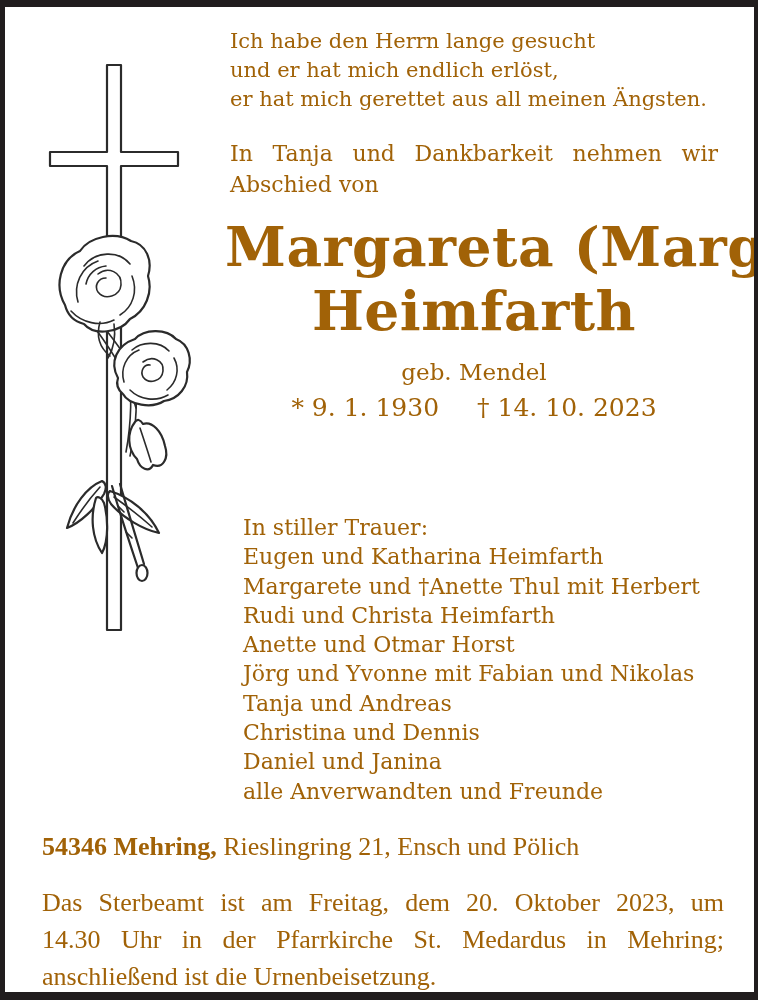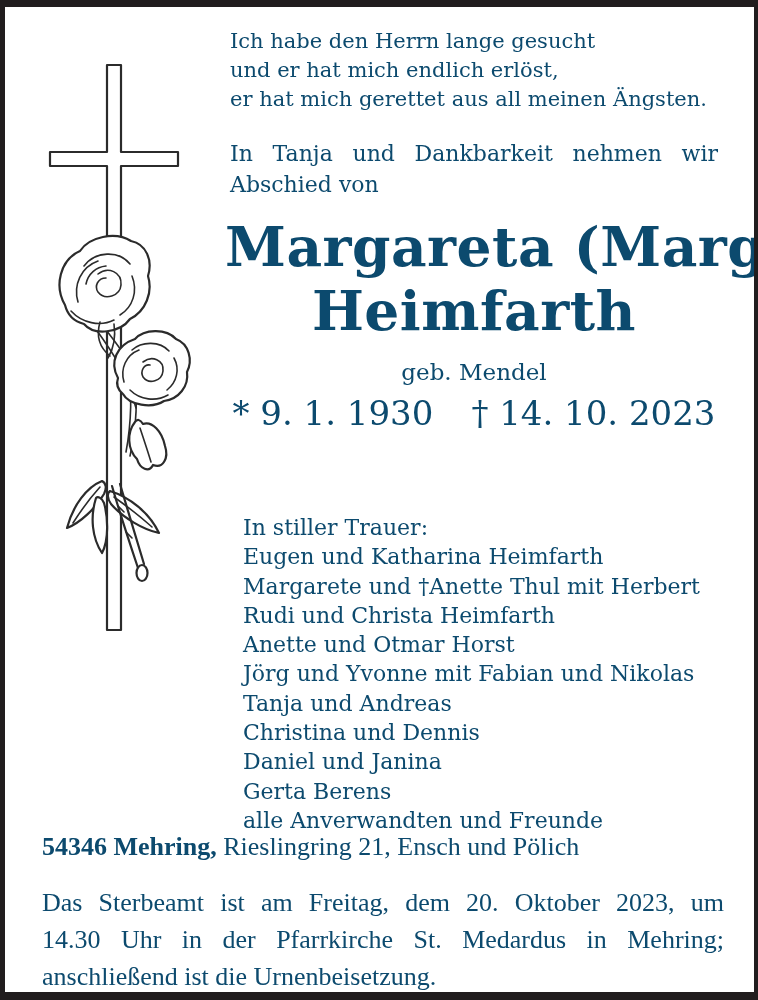--- a/index.html
+++ b/index.html
@@ -13,7 +13,7 @@
     border-color: #211d1e;
     border-width: 7px 4px 8px 5px;
     overflow: hidden;
-    color: #0c4a6e;
+    color: #a16207;
     font-family: "DejaVu Serif", serif;
   }
   .abs { position: absolute; }

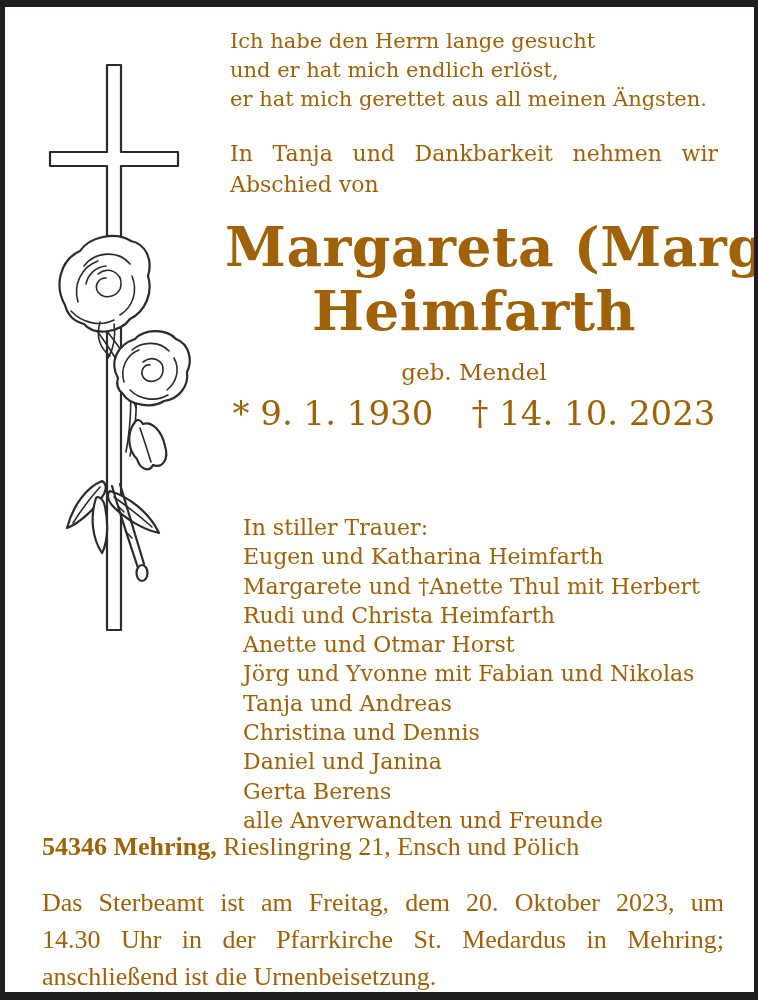--- a/index.html
+++ b/index.html
@@ -47,7 +47,7 @@
 
   .dates {
     left: 220px; top: 386px; width: 498px;
-    text-align: center; font-size: 34px;
+    text-align: center; font-size: 25px;
   }
   .dates .birth { margin-right: 38px; }
 

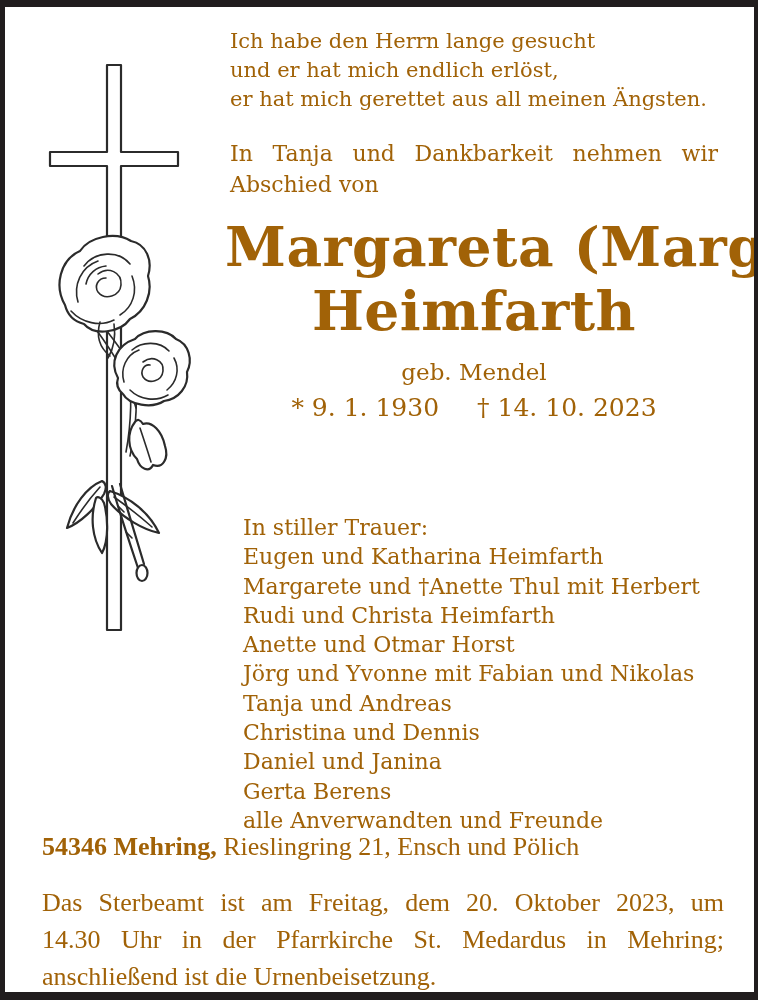--- a/index.html
+++ b/index.html
@@ -157,7 +157,6 @@
         <div>Tanja und Andreas</div>
         <div>Christina und Dennis</div>
         <div>Daniel und Janina</div>
-        <div>Gerta Berens</div>
         <div>alle Anverwandten und Freunde</div>
       </div>
   </div>

